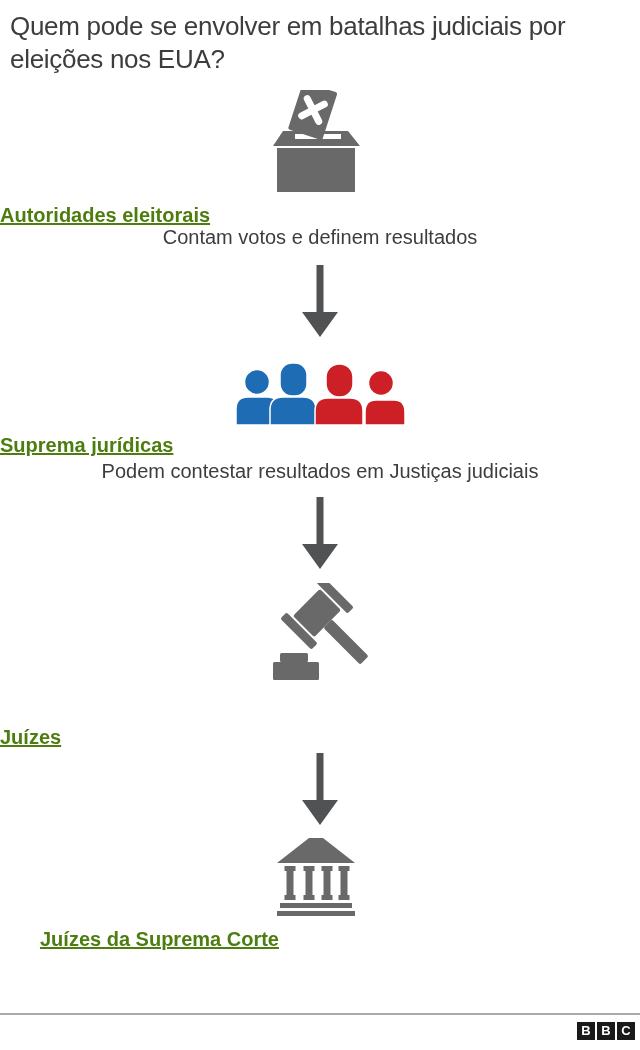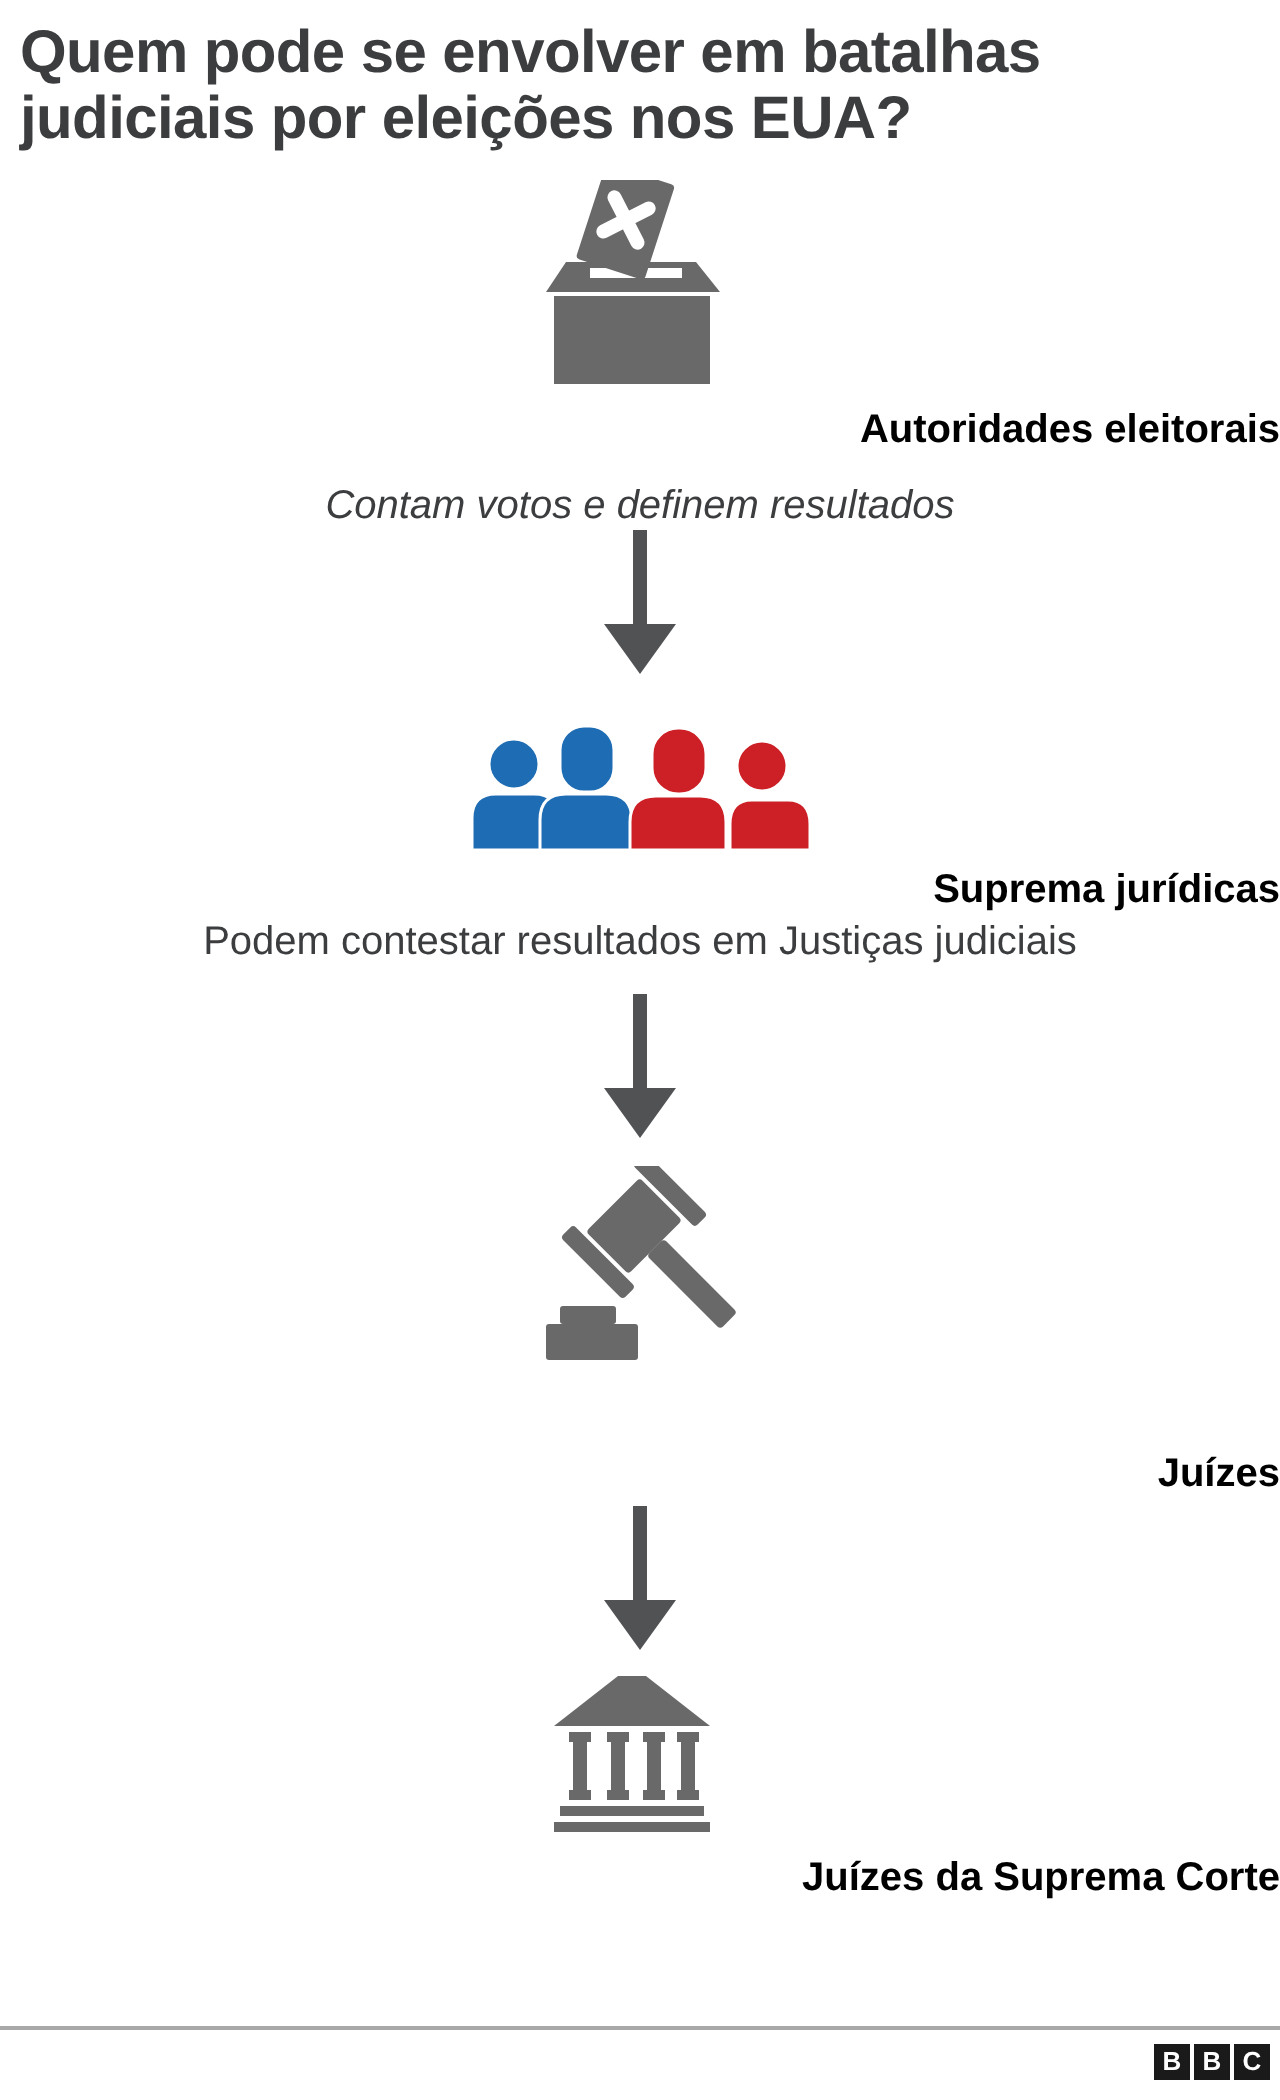--- a/index.html
+++ b/index.html
@@ -16,9 +16,9 @@
     position: absolute;
     left: 10px; top: 10px;
     width: 616px;
-    font-size: 30px;
+    font-size: 26px;
     line-height: 33px;
-    font-weight: bold;
+    font-weight: normal;
     letter-spacing: -0.3px;
     color: #3b3d3f;
   }

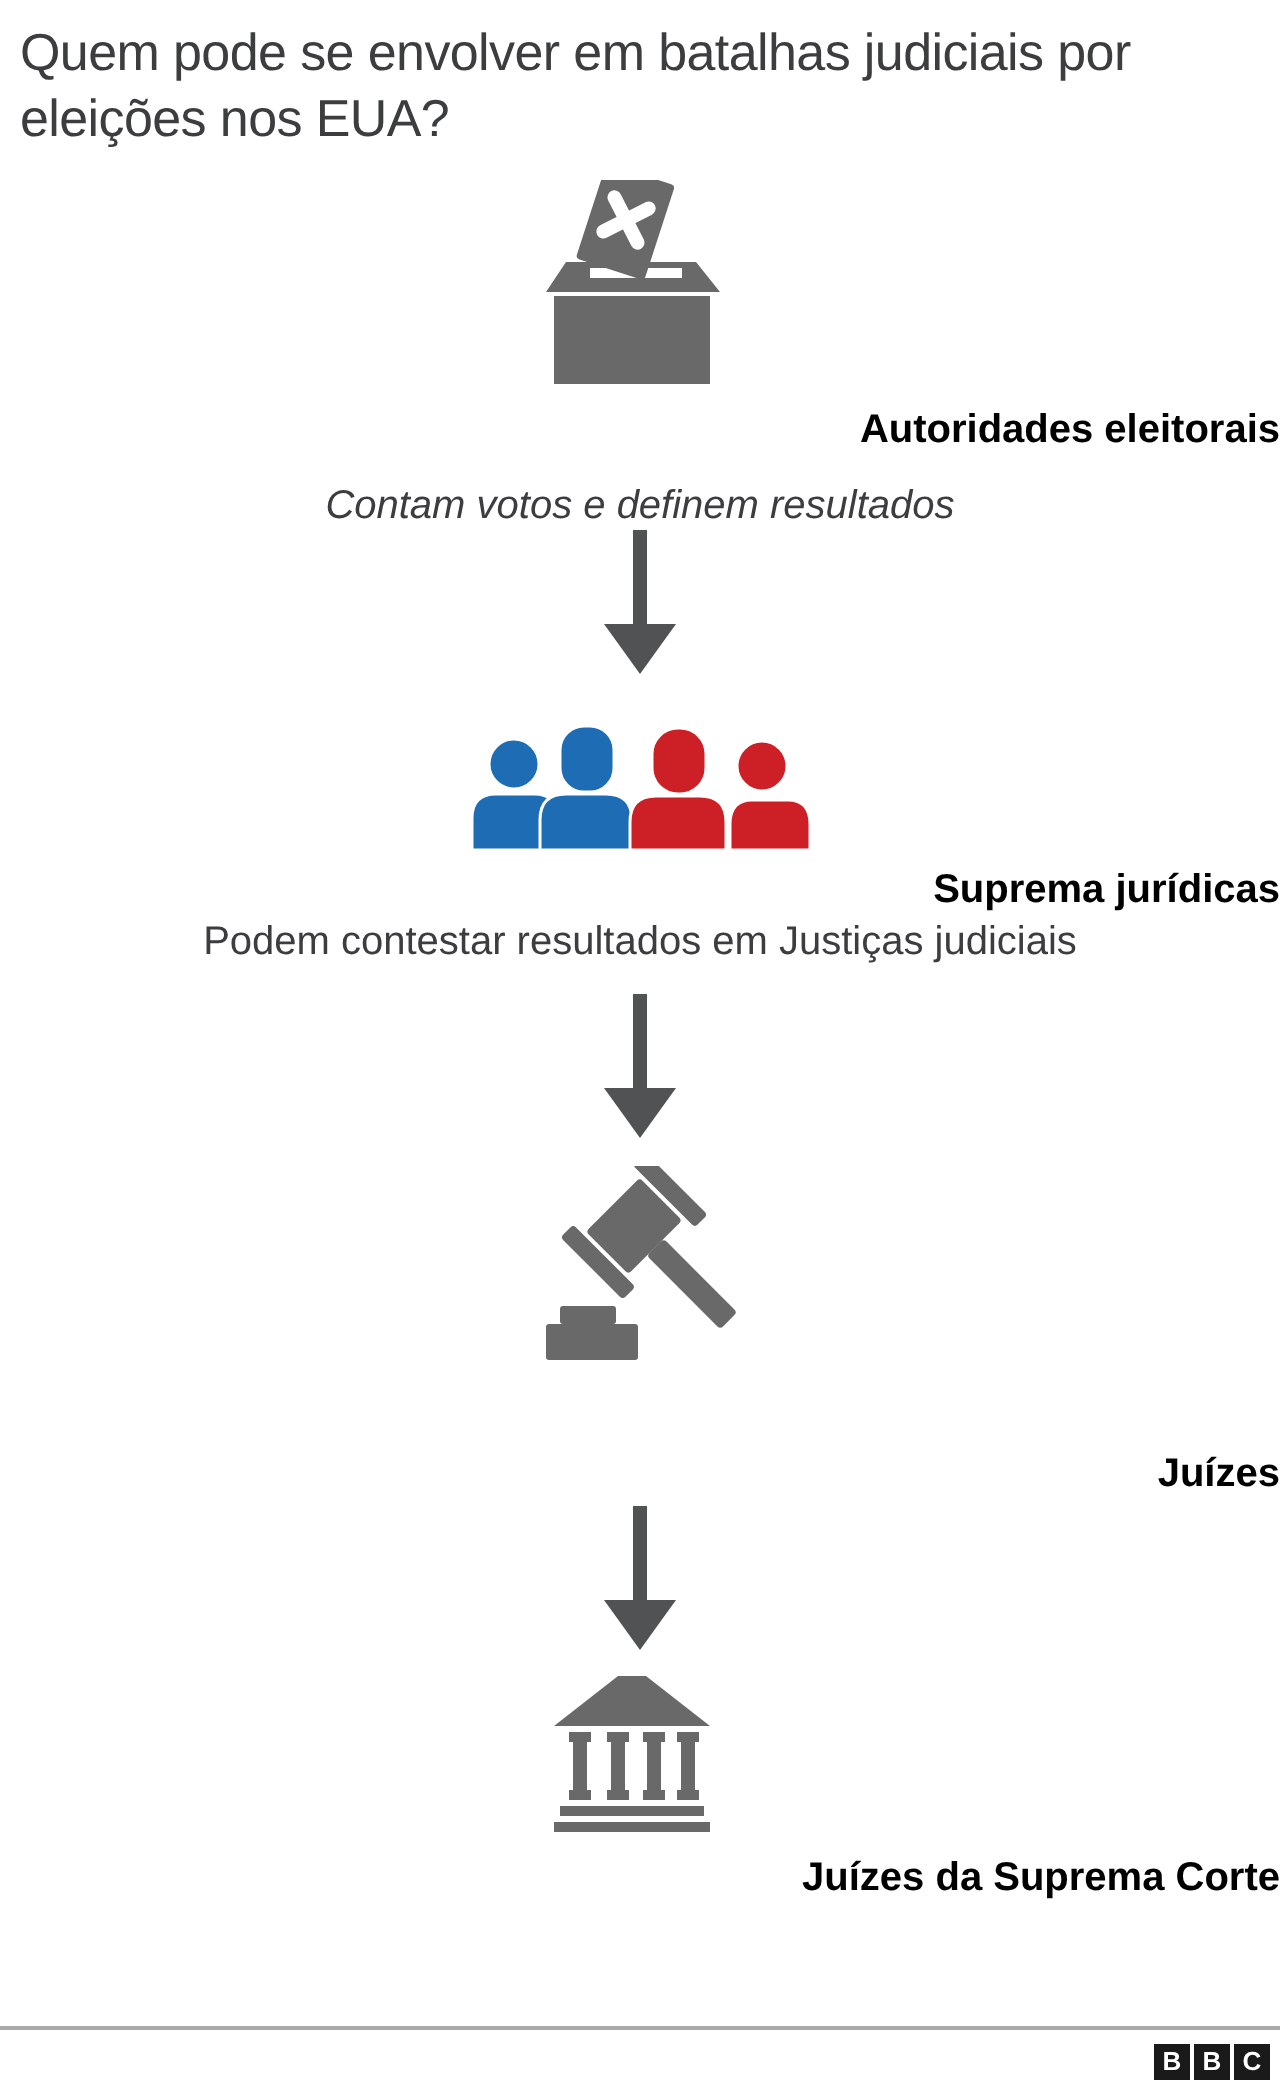--- a/index.html
+++ b/index.html
@@ -26,11 +26,12 @@
   .heading {
     position: absolute;
     left: 0; right: 0;
-    text-align: right;
+    text-align: left;
     font-size: 20px;
     font-weight: bold;
-    color: #000000;
+    color: #4d7c0f;
     line-height: 26px;
+    text-decoration: underline;
   }
   .desc {
     position: absolute;

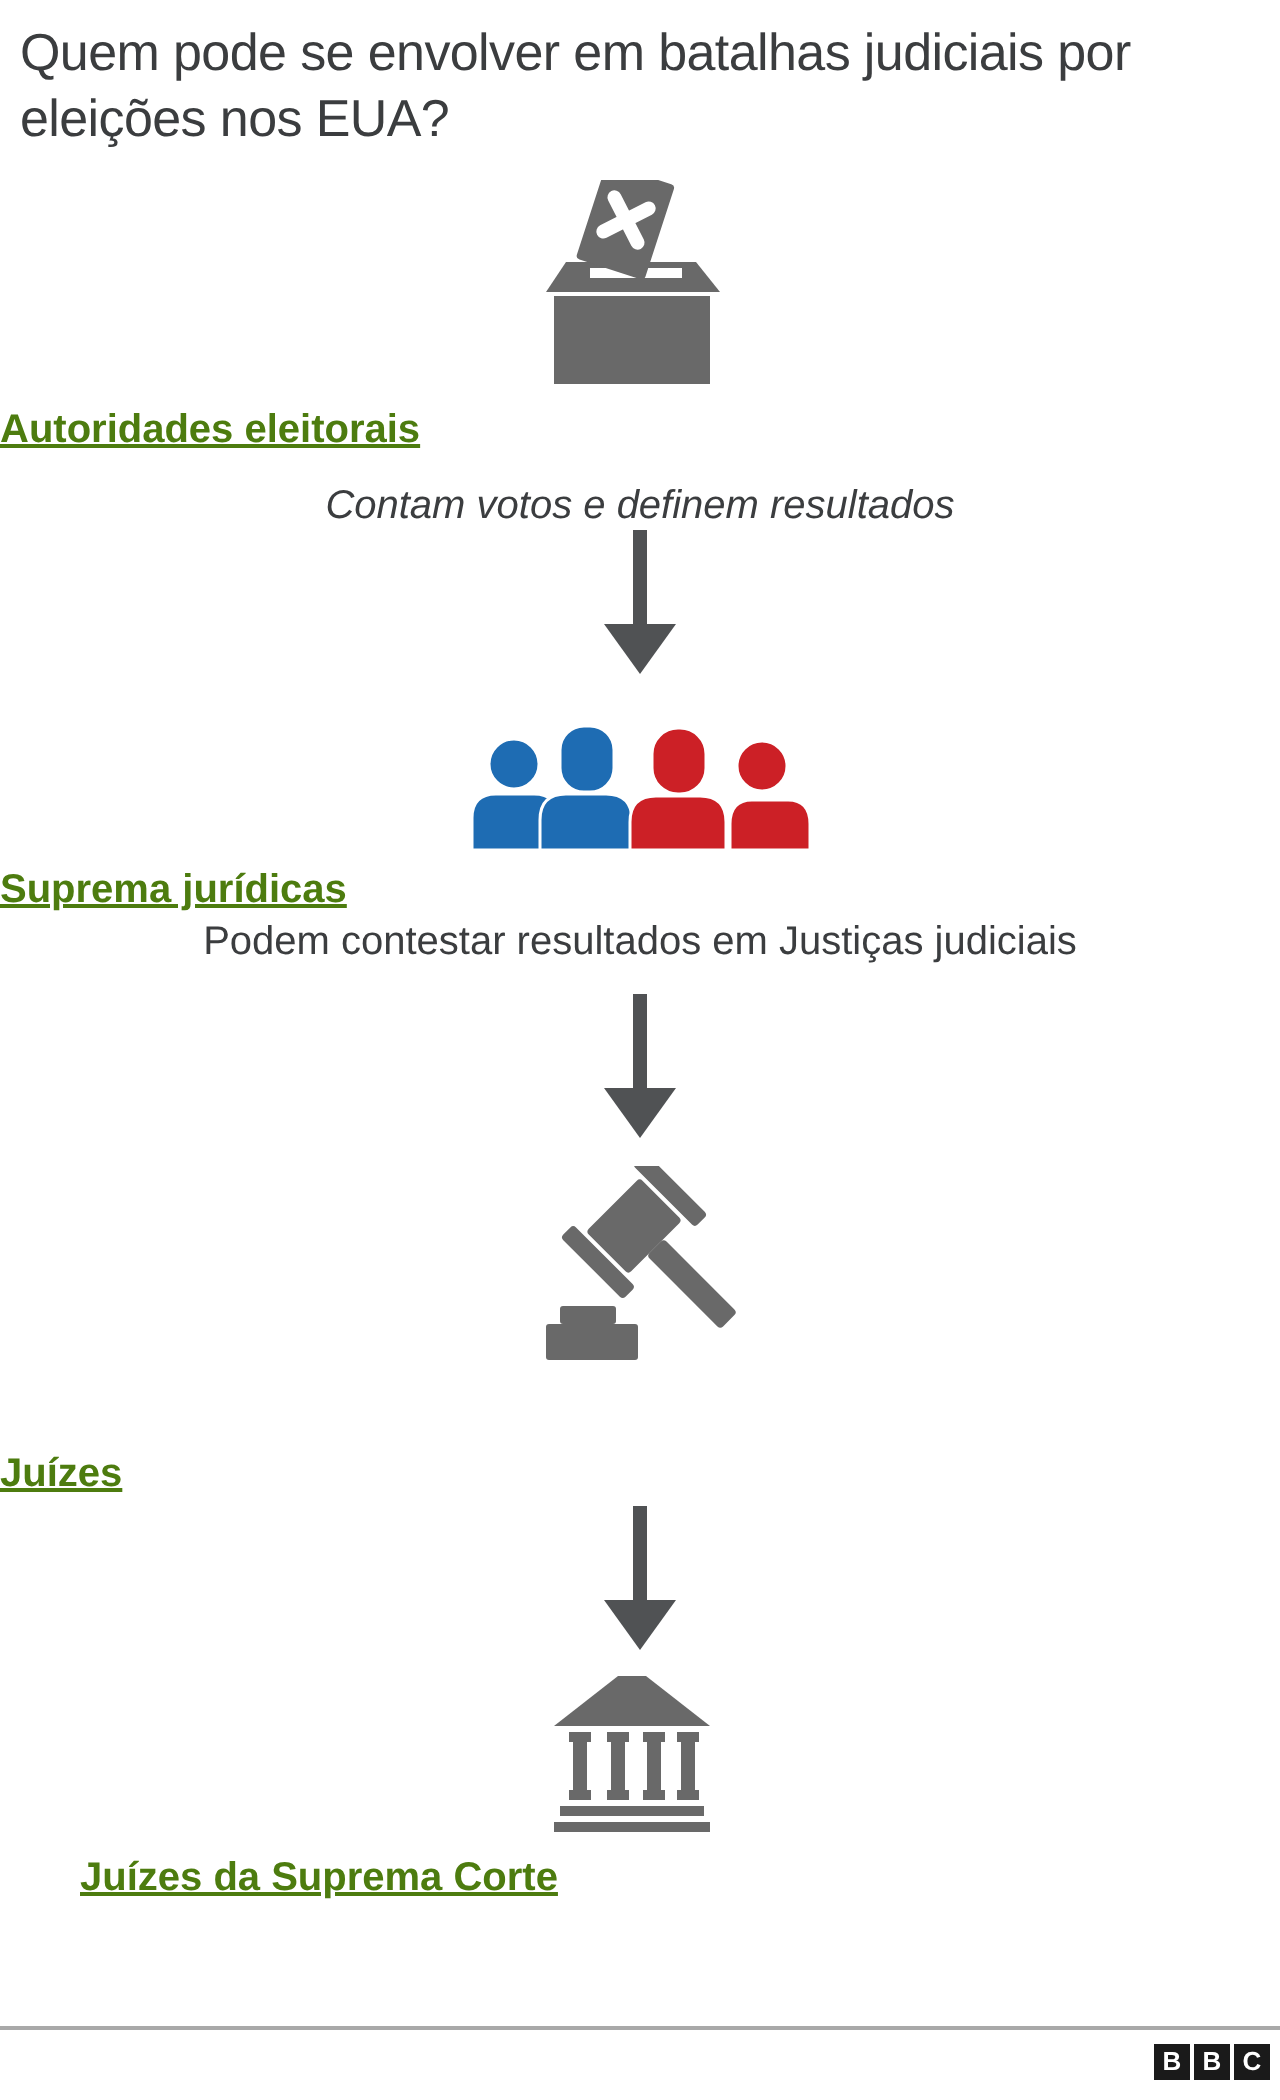--- a/index.html
+++ b/index.html
@@ -85,7 +85,7 @@
     <rect x="4" y="58" width="78" height="44" fill="#696969"></rect>
   </svg>
   <div class="heading" style="top:202px;">Autoridades eleitorais</div>
-  <div class="desc" style="top:240px; width:600px;font-style:italic;">Contam votos e definem resultados</div>
+  <div class="desc" style="top:224px; width:600px;">Contam votos e definem resultados</div>
 
   <svg class="icon-abs" style="left:302px; top:265px;" width="36" height="72" viewBox="0 0 36 72">
     <rect x="14.5" y="0" width="7" height="49" fill="#505254"></rect>

